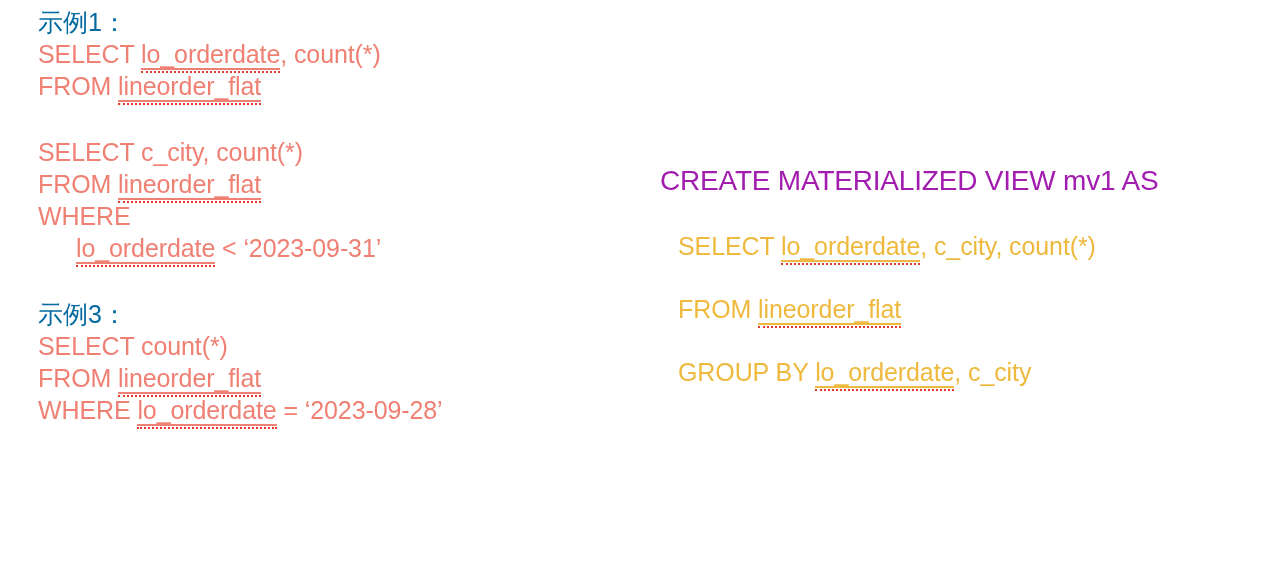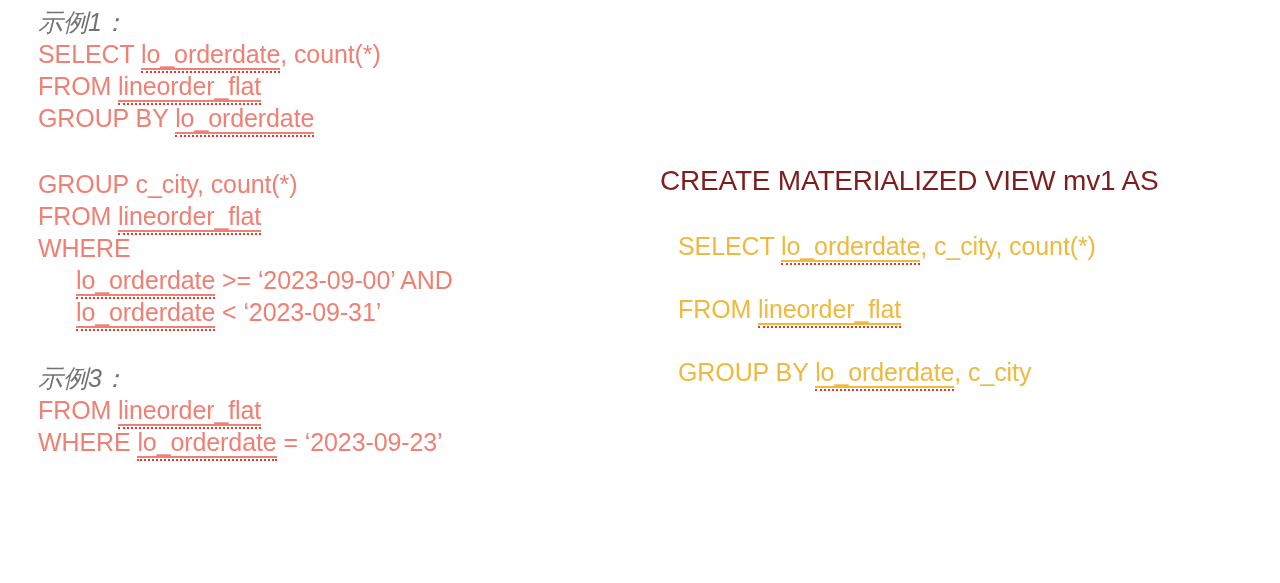--- a/index.html
+++ b/index.html
@@ -39,9 +39,8 @@
   .example-heading {
     font-size: 25px;
     line-height: 32px;
-    color: #737373;
+    color: #0369a1;
     white-space: pre;
-    font-style: italic;
   }
 
   .sql-line {

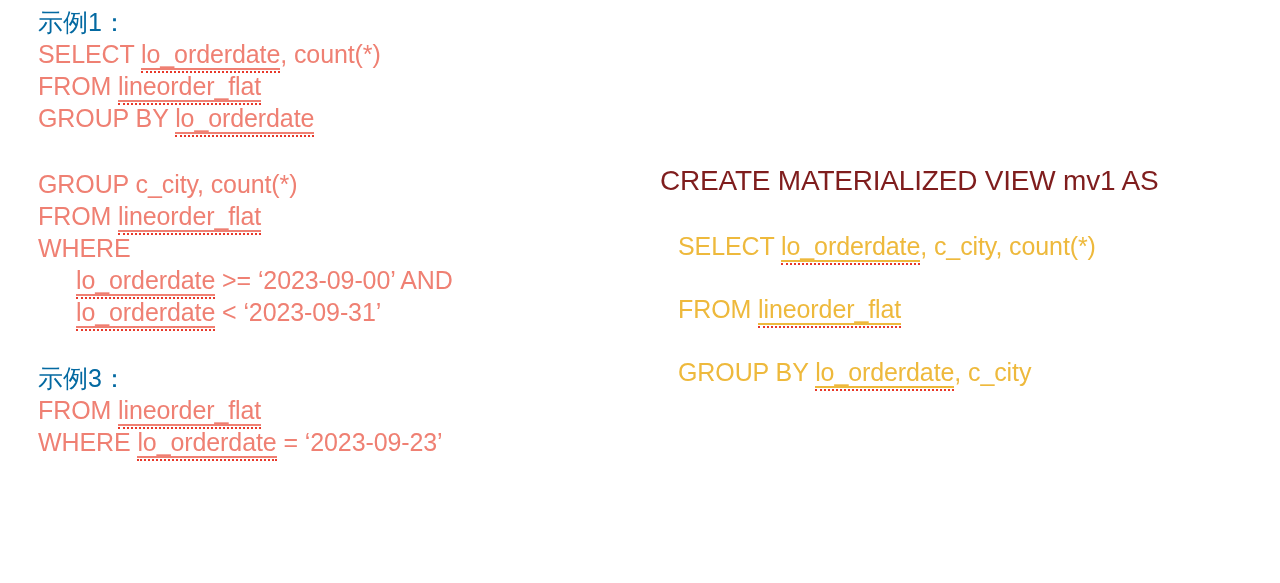--- a/index.html
+++ b/index.html
@@ -109,7 +109,6 @@
         <div class="example-heading">示例1：</div>
         <div class="sql-line"><span>SELECT </span><span class="ident">lo_orderdate</span><span>, count(*)</span></div>
         <div class="sql-line"><span>FROM </span><span class="ident">lineorder_flat</span></div>
-        <div class="sql-line"><span>GROUP BY </span><span class="ident">lo_orderdate</span></div>
       </div>
       <div class="example-block">
         <div class="sql-line"><span>GROUP c_city, count(*)</span></div>

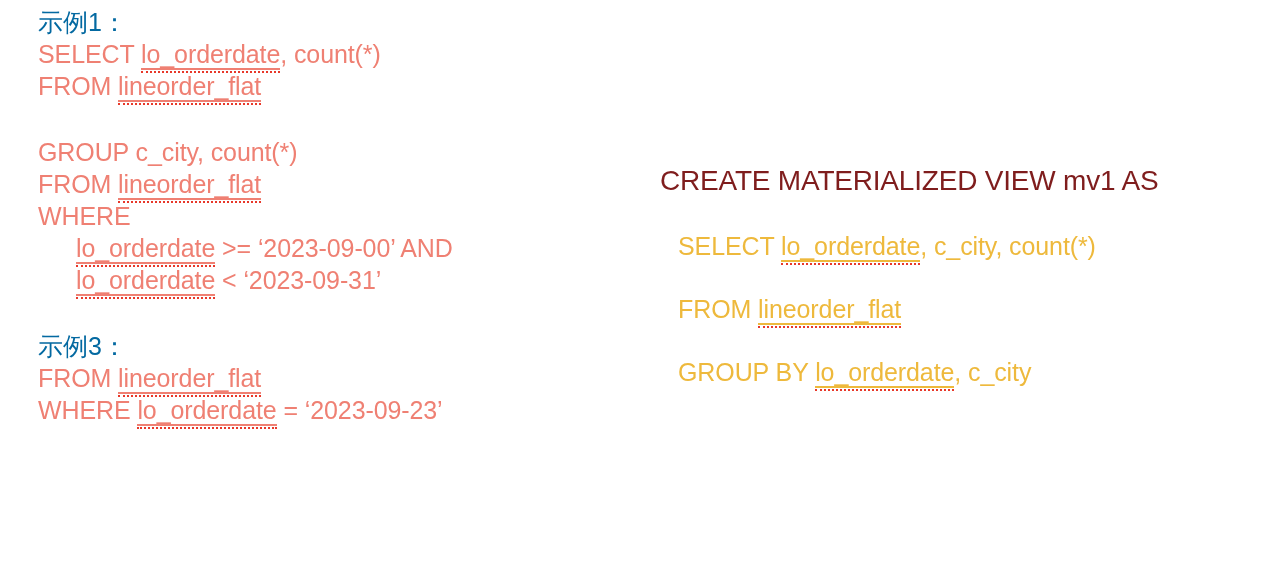--- a/index.html
+++ b/index.html
@@ -111,7 +111,7 @@
         <div class="sql-line"><span>FROM </span><span class="ident">lineorder_flat</span></div>
       </div>
       <div class="example-block">
-        <div class="sql-line"><span>GROUP c_city, count(*)</span></div>
+        <div class="sql-line"><span>SELECT c_city, count(*)</span></div>
         <div class="sql-line"><span>FROM </span><span class="ident">lineorder_flat</span></div>
         <div class="sql-line"><span>WHERE</span></div>
         <div class="sql-line indent"><span class="ident">lo_orderdate</span><span> &gt;= ‘2023-09-00’ AND</span></div>

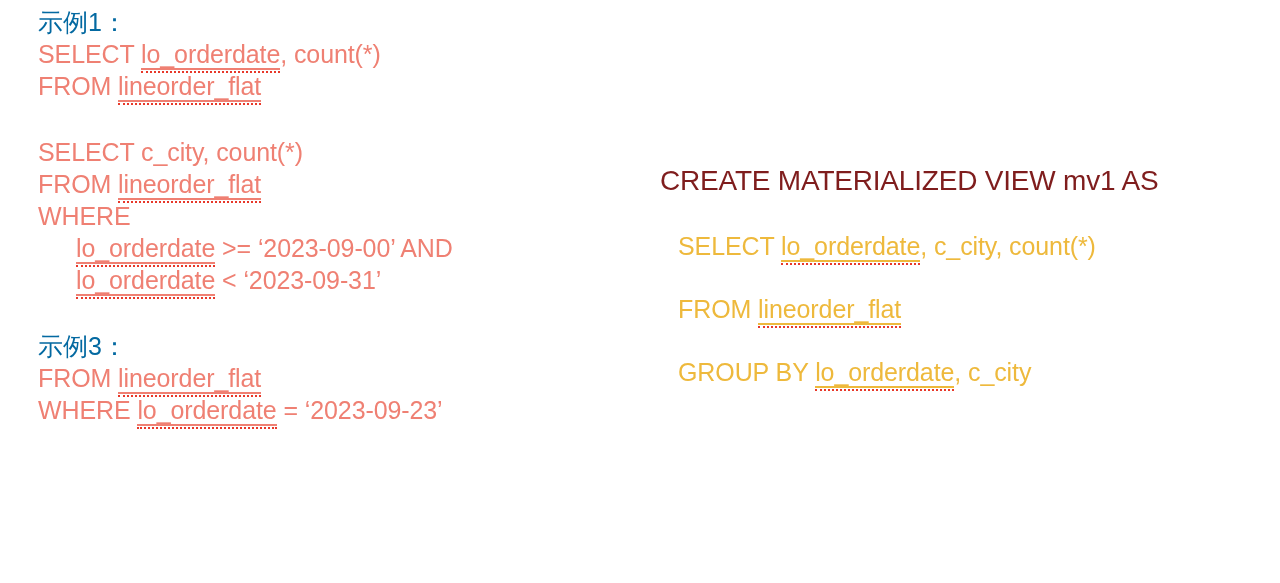--- a/index.html
+++ b/index.html
@@ -84,7 +84,7 @@
   .mv-title {
     font-size: 28px;
     line-height: 38px;
-    color: #7f1d1d;
+    color: #a21caf;
     white-space: pre;
     letter-spacing: -0.2px;
   }

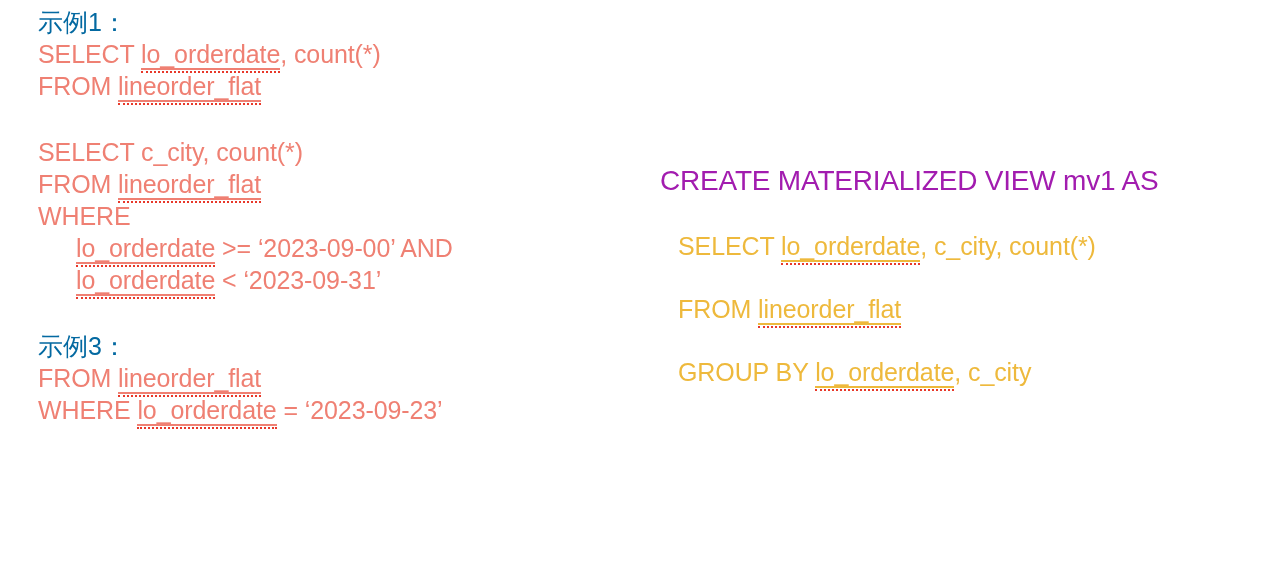--- a/index.html
+++ b/index.html
@@ -114,7 +114,6 @@
         <div class="sql-line"><span>SELECT c_city, count(*)</span></div>
         <div class="sql-line"><span>FROM </span><span class="ident">lineorder_flat</span></div>
         <div class="sql-line"><span>WHERE</span></div>
-        <div class="sql-line indent"><span class="ident">lo_orderdate</span><span> &gt;= ‘2023-09-00’ AND</span></div>
         <div class="sql-line indent"><span class="ident">lo_orderdate</span><span> &lt; ‘2023-09-31’</span></div>
       </div>
       <div class="example-block">

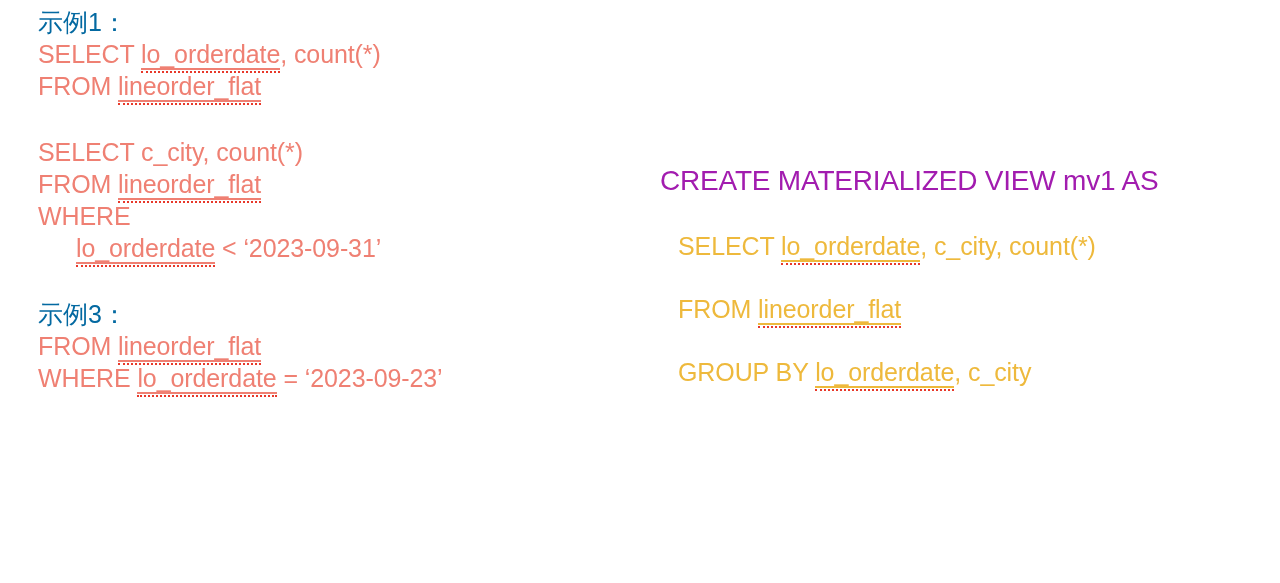--- a/index.html
+++ b/index.html
@@ -118,6 +118,7 @@
       </div>
       <div class="example-block">
         <div class="example-heading">示例3：</div>
+        <div class="sql-line"><span>SELECT count(*)</span></div>
         <div class="sql-line"><span>FROM </span><span class="ident">lineorder_flat</span></div>
         <div class="sql-line"><span>WHERE </span><span class="ident">lo_orderdate</span><span> = ‘2023-09-23’</span></div>
       </div>

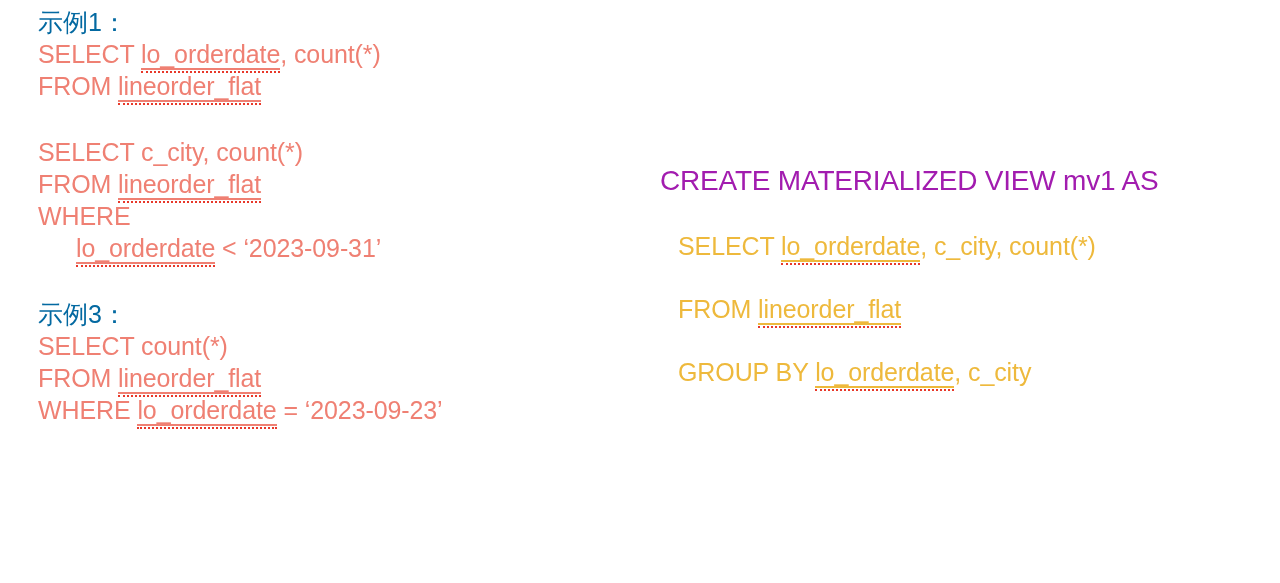--- a/index.html
+++ b/index.html
@@ -120,7 +120,7 @@
         <div class="example-heading">示例3：</div>
         <div class="sql-line"><span>SELECT count(*)</span></div>
         <div class="sql-line"><span>FROM </span><span class="ident">lineorder_flat</span></div>
-        <div class="sql-line"><span>WHERE </span><span class="ident">lo_orderdate</span><span> = ‘2023-09-23’</span></div>
+        <div class="sql-line"><span>WHERE </span><span class="ident">lo_orderdate</span><span> = ‘2023-09-28’</span></div>
       </div>
     </div>
 

